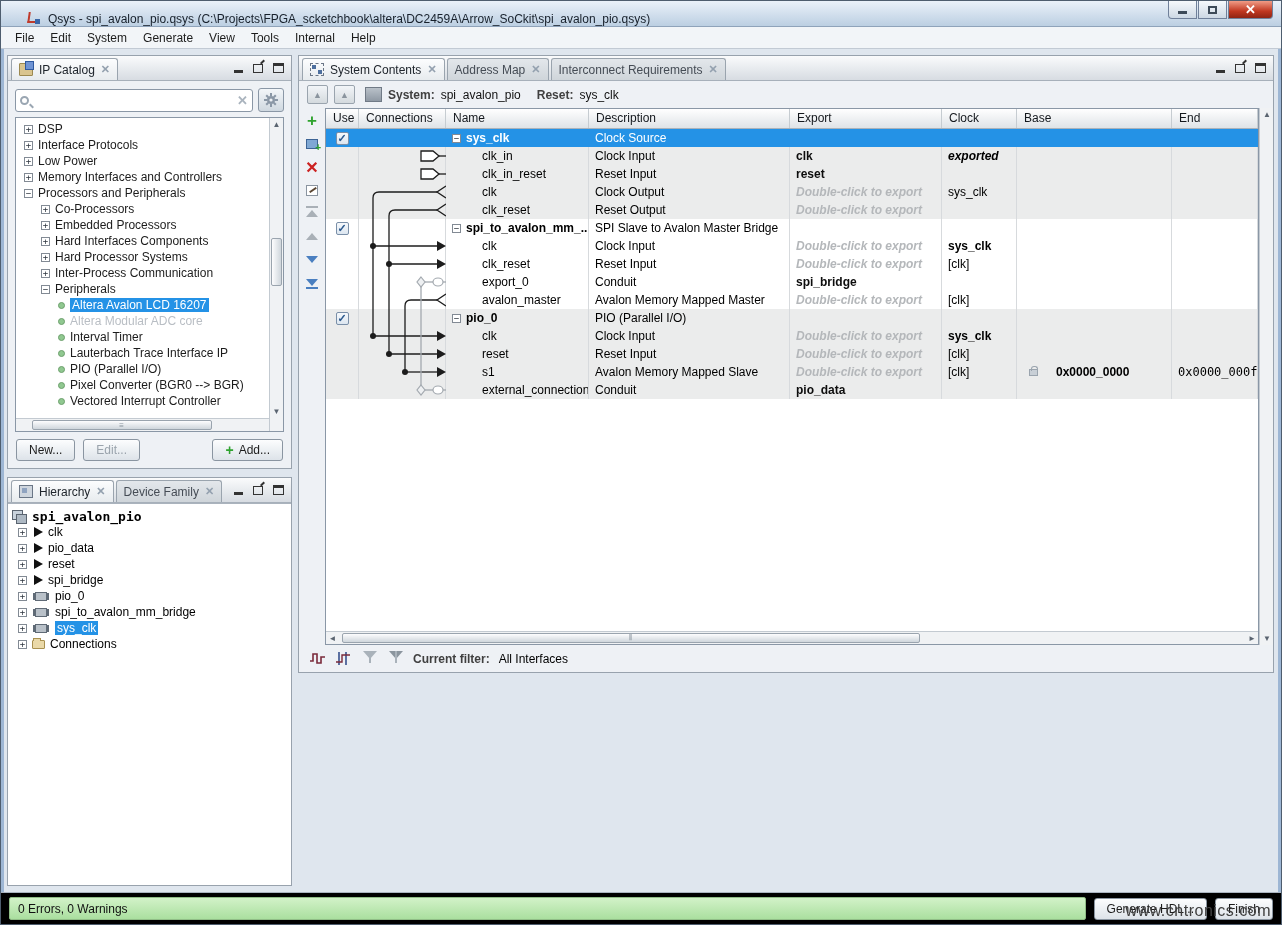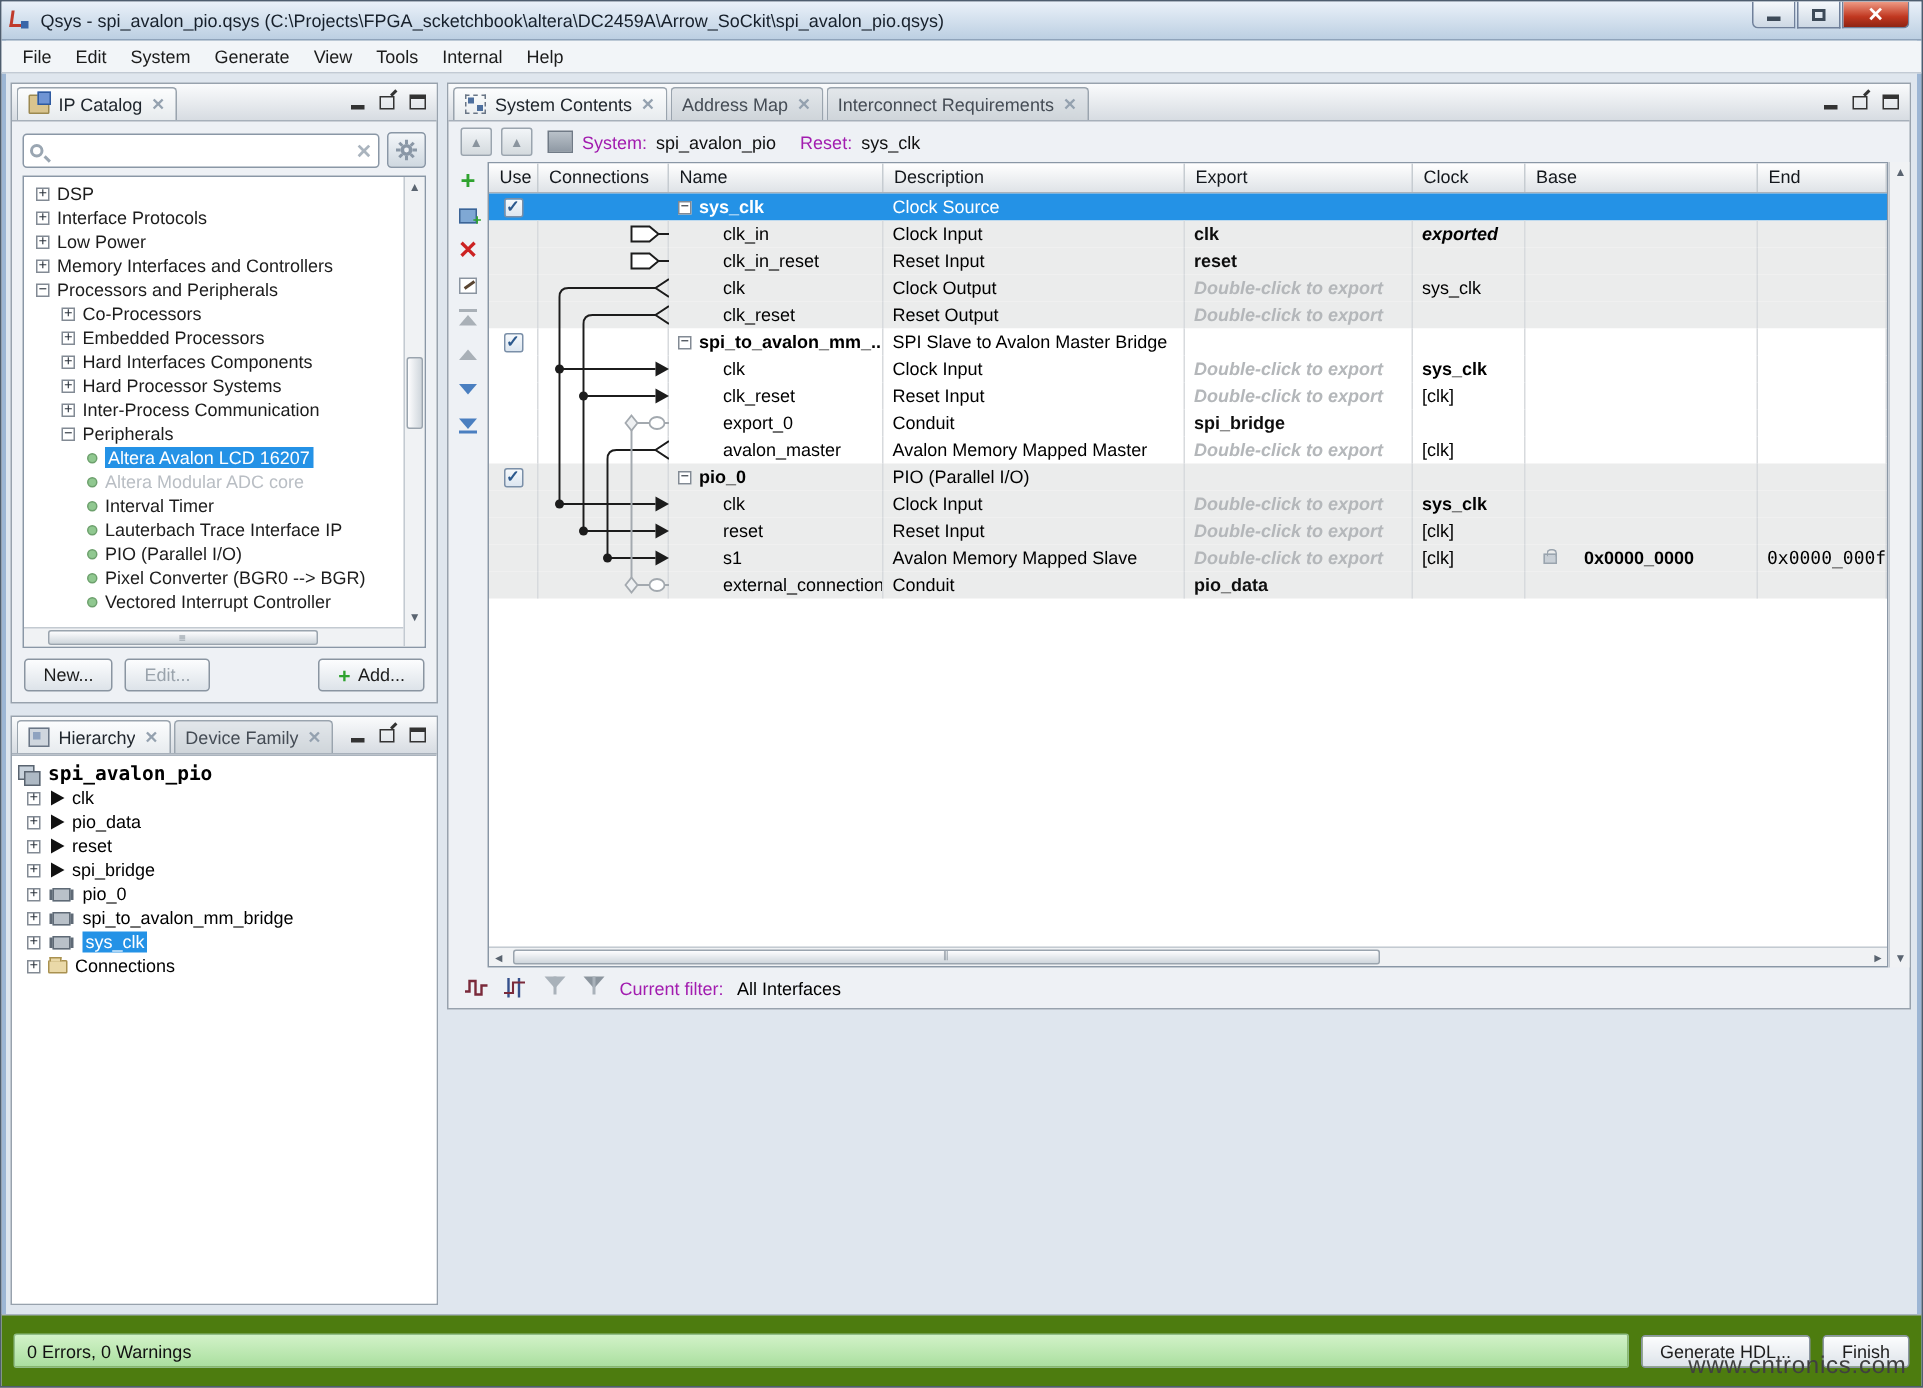--- a/index.html
+++ b/index.html
@@ -8,8 +8,8 @@
     border:1px solid #56impost;} 
   .window{border:1px solid #4e5d6e;box-shadow:inset 0 0 0 3px #9db6d4;position:relative;overflow:hidden;}
   
-  .titlebar{height:26px;background:linear-gradient(#eaf1f9,#bccfe2);display:flex;align-items:center;
-    padding:0 4px;border-bottom:1px solid #8fa3ba;position:relative;flex:none;}
+  .titlebar{height:26px;background:linear-gradient(#eaf1f9,#bccfe2);display:flex;align-items:flex-end;
+    padding:0 25px;border-bottom:1px solid #8fa3ba;position:relative;flex:none;}
   .app-icon{width:15px;height:15px;position:relative;margin-right:7px;flex:none;}
   .app-icon::before{content:"";position:absolute;left:2px;top:1px;width:7px;height:9px;border-left:2px solid #c03a2b;border-bottom:2px solid #c03a2b;transform:skewX(-8deg);}
   .app-icon::after{content:"";position:absolute;right:1px;bottom:2px;width:5px;height:5px;background:#3a66a8;}

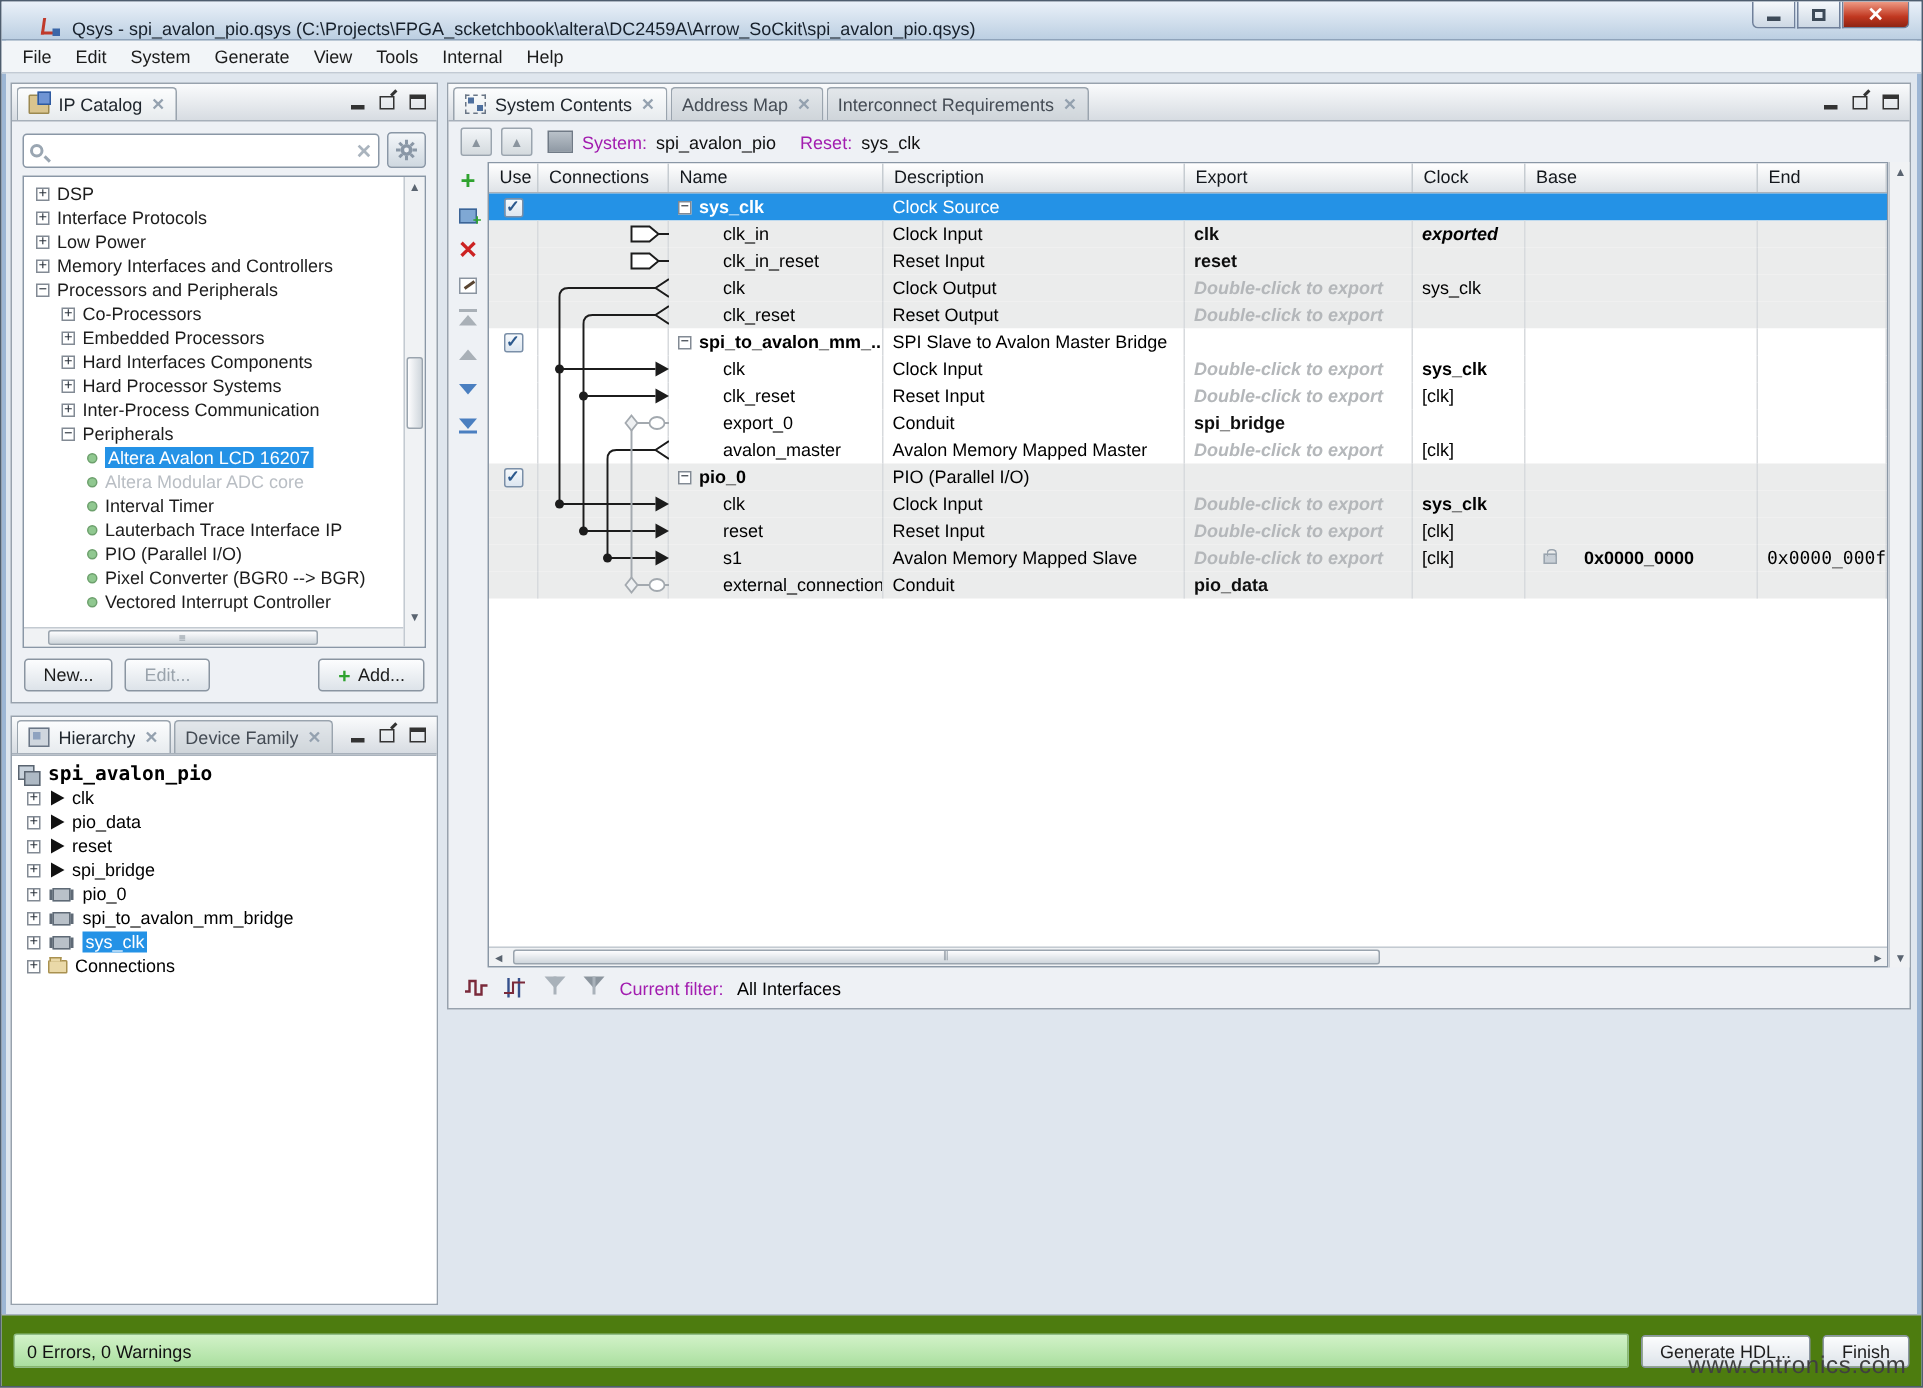--- a/index.html
+++ b/index.html
@@ -98,7 +98,7 @@
   .mini-btn{width:21px;height:19px;border:1px solid #9aa4ae;border-radius:2px;background:linear-gradient(#f2f5f8,#d4dade);
     display:flex;align-items:center;justify-content:center;color:#8a949e;font-size:9px;}
   .sysimg{width:17px;height:15px;background:linear-gradient(#b9c1c9,#8f99a4);border:1px solid #707a86;margin-left:4px;}
-  .blabel{font-weight:normal;color:#a21caf;}
+  .blabel{font-weight:bold;color:#404040;}
   .bval{margin-right:10px;color:#111;}
   .sc-main{flex:1;display:flex;min-height:0;}
   .sc-tools{width:26px;display:flex;flex-direction:column;align-items:center;gap:9px;padding-top:6px;flex:none;}

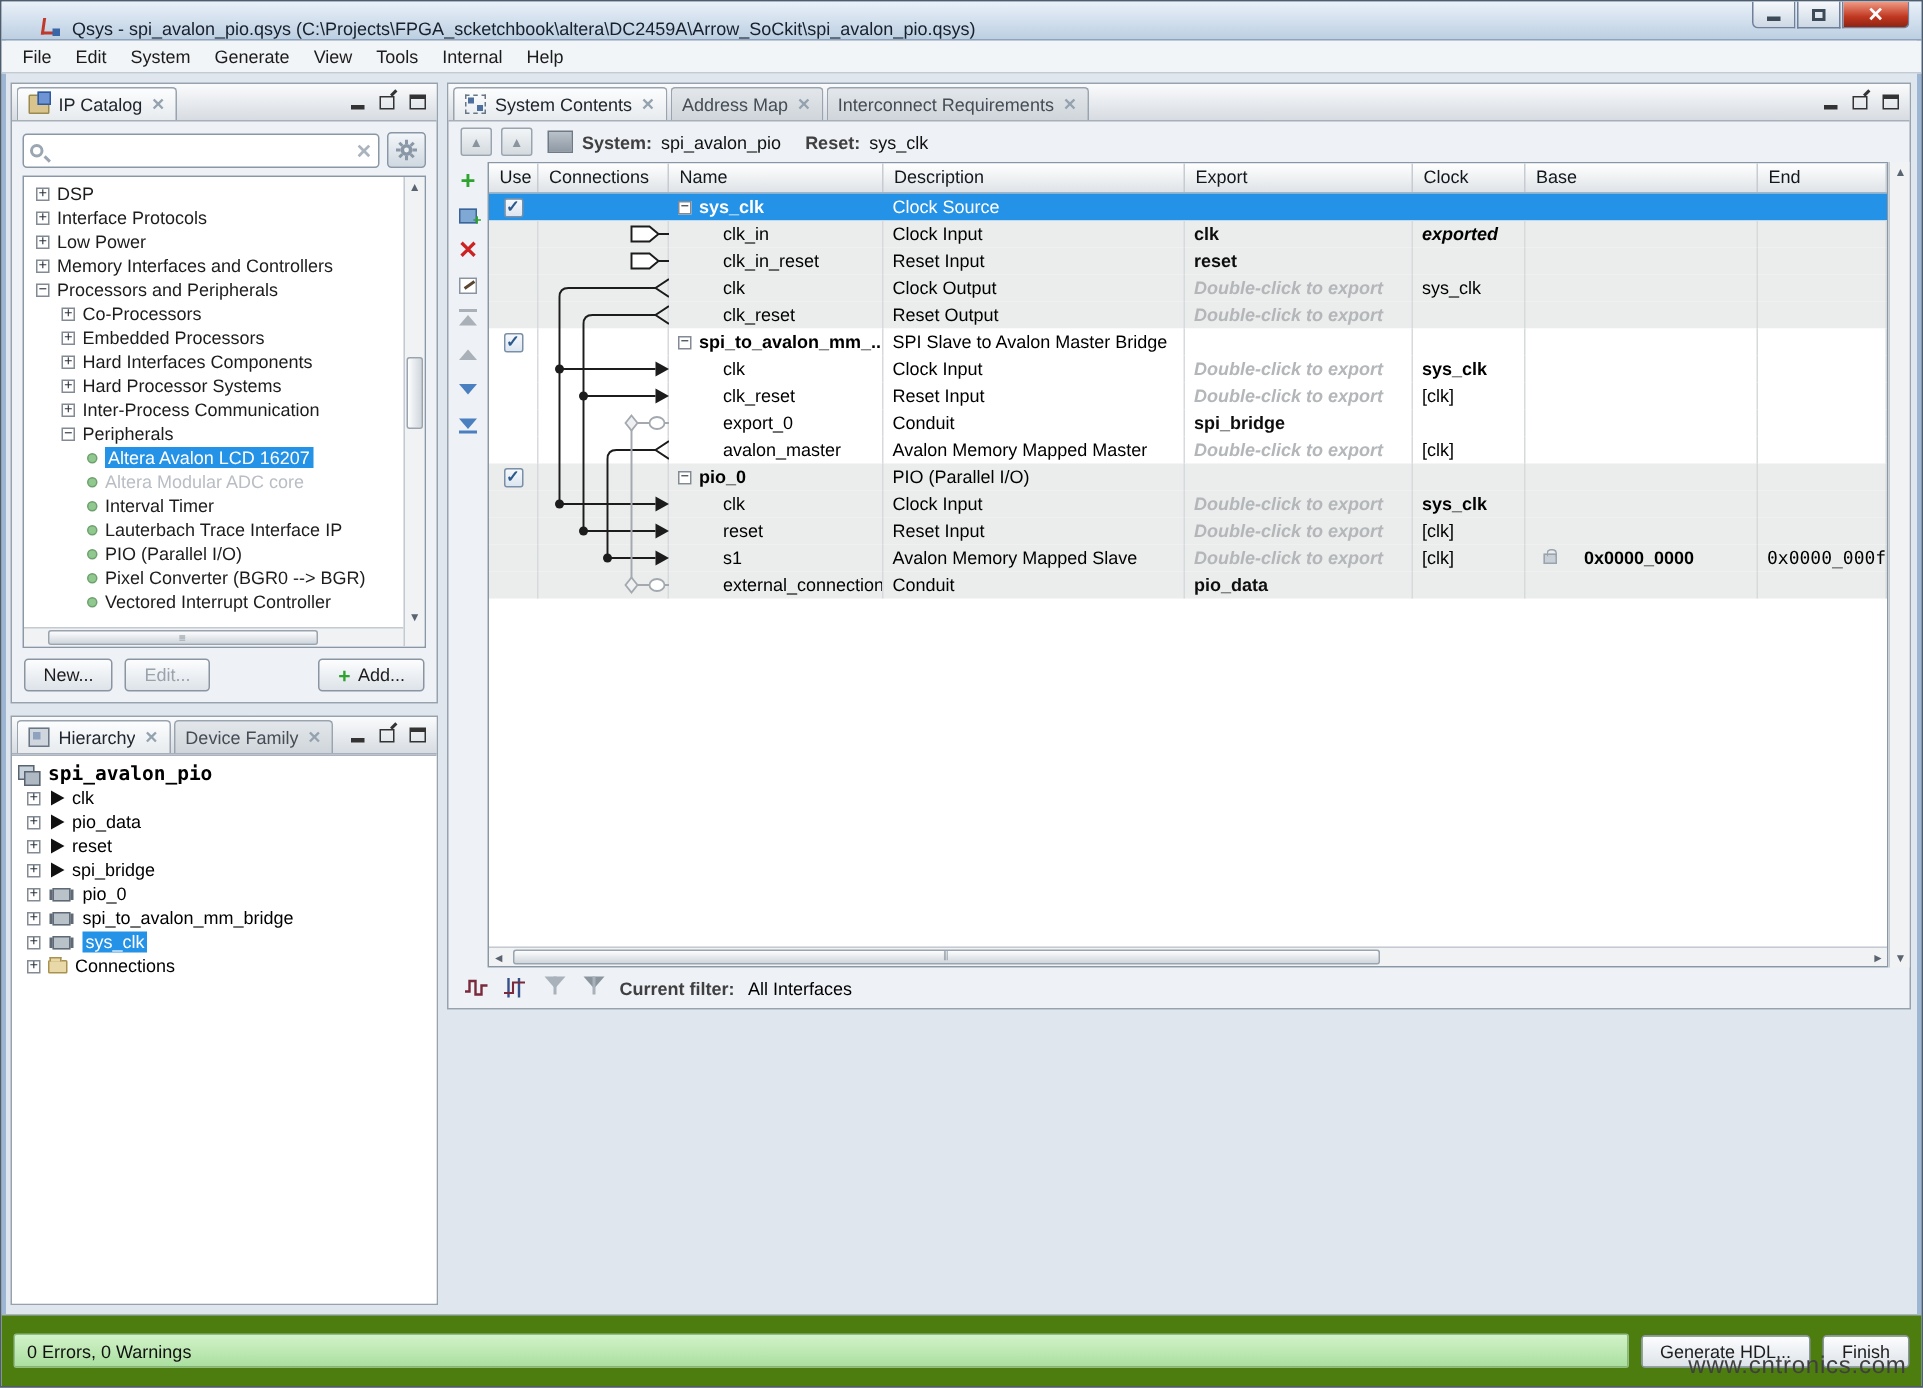--- a/index.html
+++ b/index.html
@@ -154,7 +154,7 @@
   .msg-head>div{font-size:16px;padding:2px 0 0 9px;border-right:1px solid #c6ccd1;}
   .msg-body{flex:1;background:#fff;}
   
-  .statusbar{height:48px;display:flex;align-items:center;gap:8px;padding:4px 8px;background:#4d7c0f;border-top:1px solid #aab4c0;flex:none;}
+  .statusbar{height:32px;display:flex;align-items:center;gap:8px;padding:4px 8px;background:#000000;border-top:1px solid #aab4c0;flex:none;}
   .status-green{flex:1;height:23px;background:linear-gradient(#d2f2c8,#aadf9f);border:1px solid #90bd86;border-radius:2px;
     display:flex;align-items:center;padding-left:8px;font-size:12px;color:#111;}
   .watermark{position:absolute;right:10px;bottom:4px;font-size:16px;color:#404040;z-index:99;letter-spacing:.5px;}

